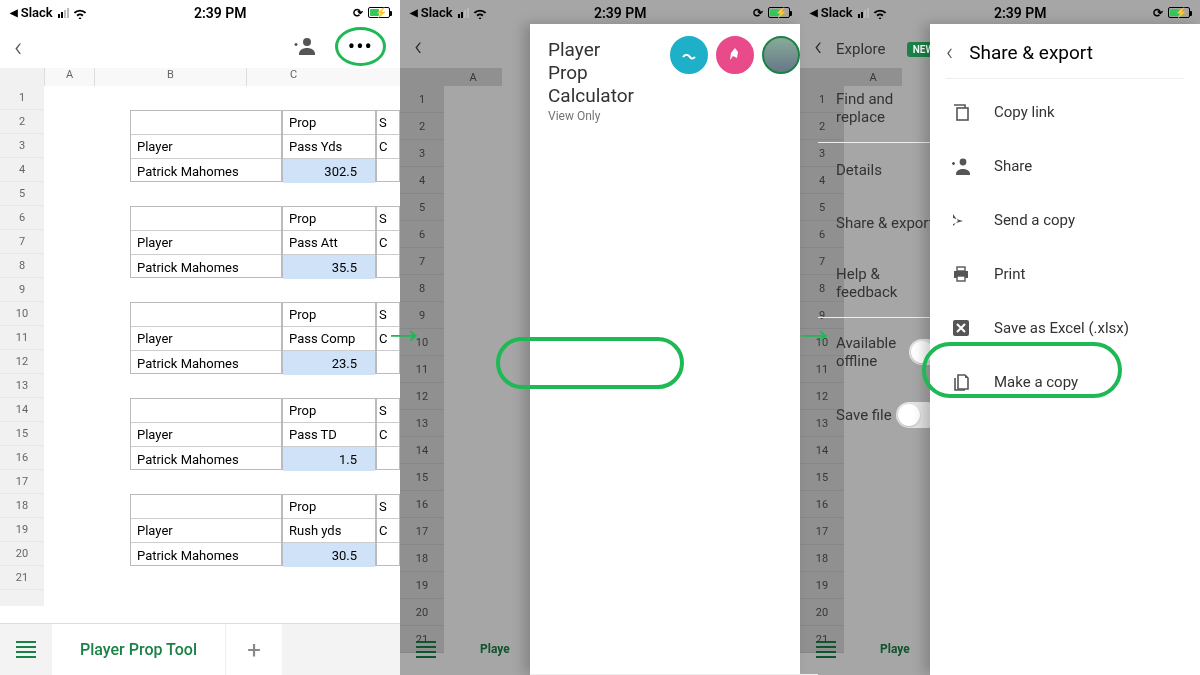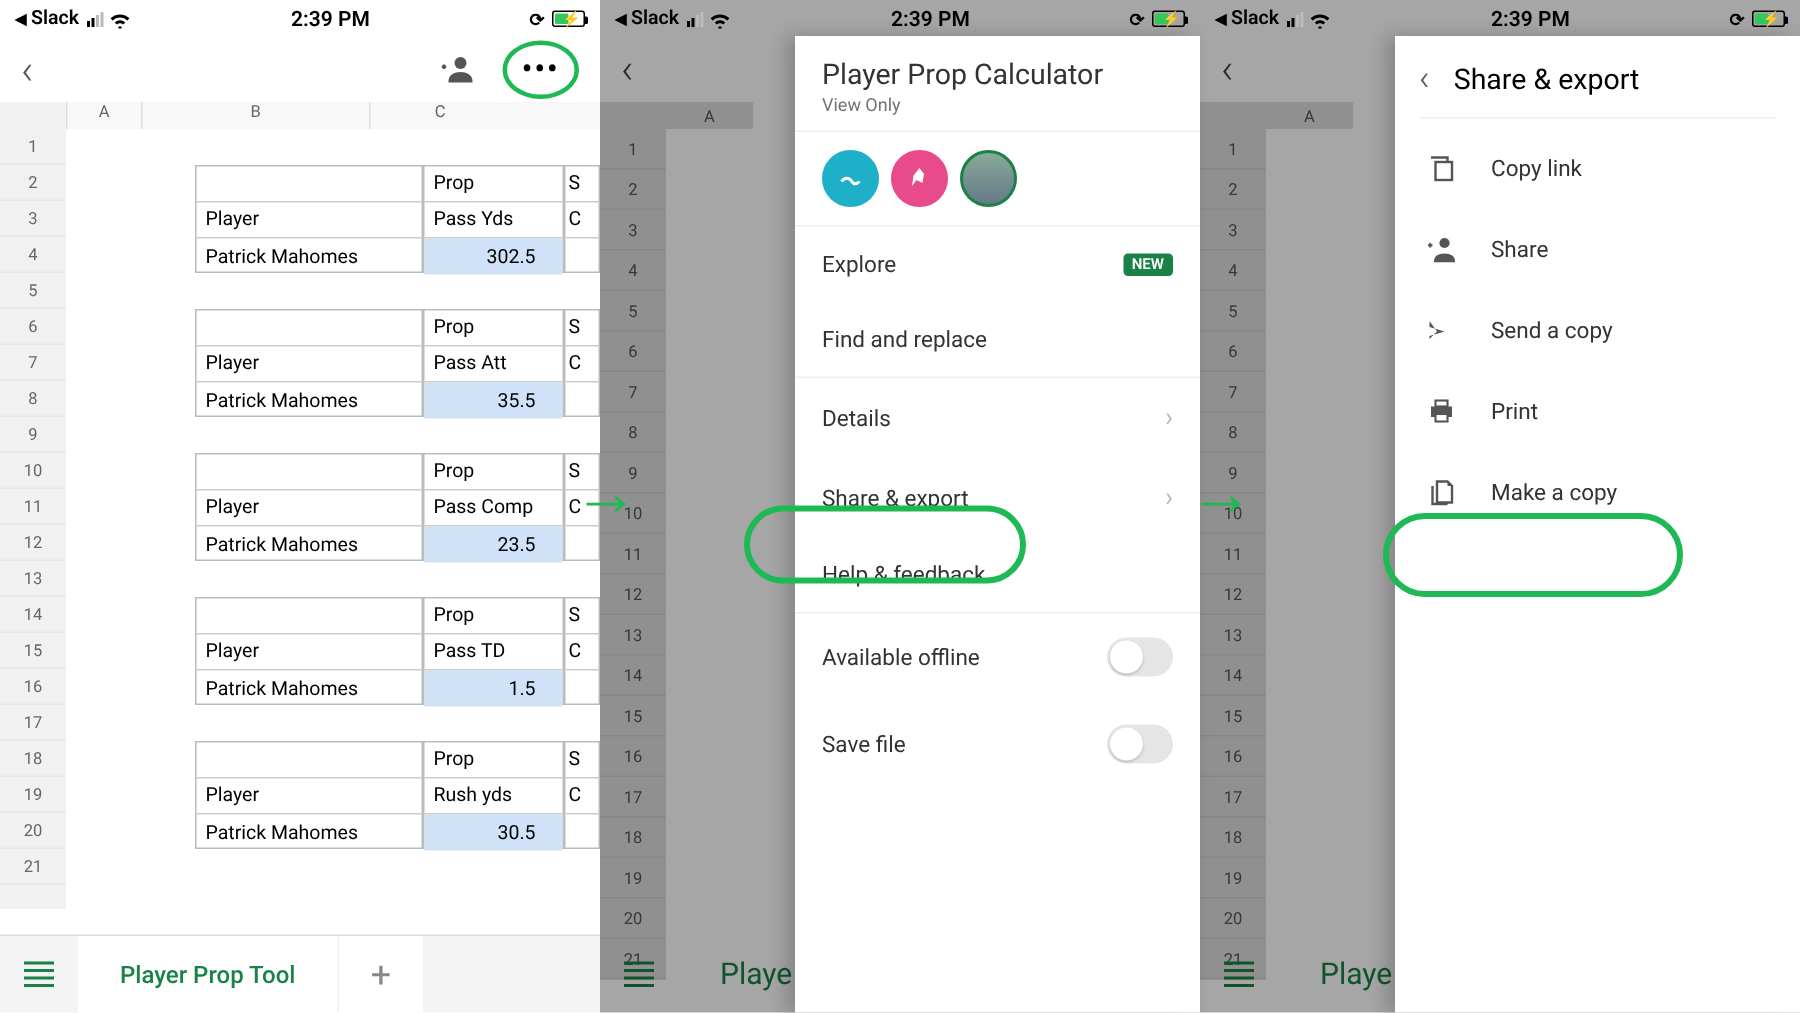--- a/index.html
+++ b/index.html
@@ -83,7 +83,7 @@
   .hamb2 span{ width:20px; height:2px; background:#1a8246;}
 
   
-  .modal{ position:absolute; top:24px; right:0; width:270px; bottom:0; background:#fff; box-shadow:-6px 0 12px rgba(0,0,0,0.2); z-index:10; display:flex; flex-direction:column;}
+  .modal{ position:absolute; top:24px; right:0; width:270px; bottom:0; background:#fff; box-shadow:-6px 0 12px rgba(0,0,0,0.2); z-index:10; display:flex; flex-direction:row;}
   .modal-head{ padding:14px 18px 10px; border-bottom:1px solid #eee;}
   .modal-title{ font-size:19px; color:#333; }
   .modal-sub{ font-size:12px; color:#737373; margin-top:2px;}

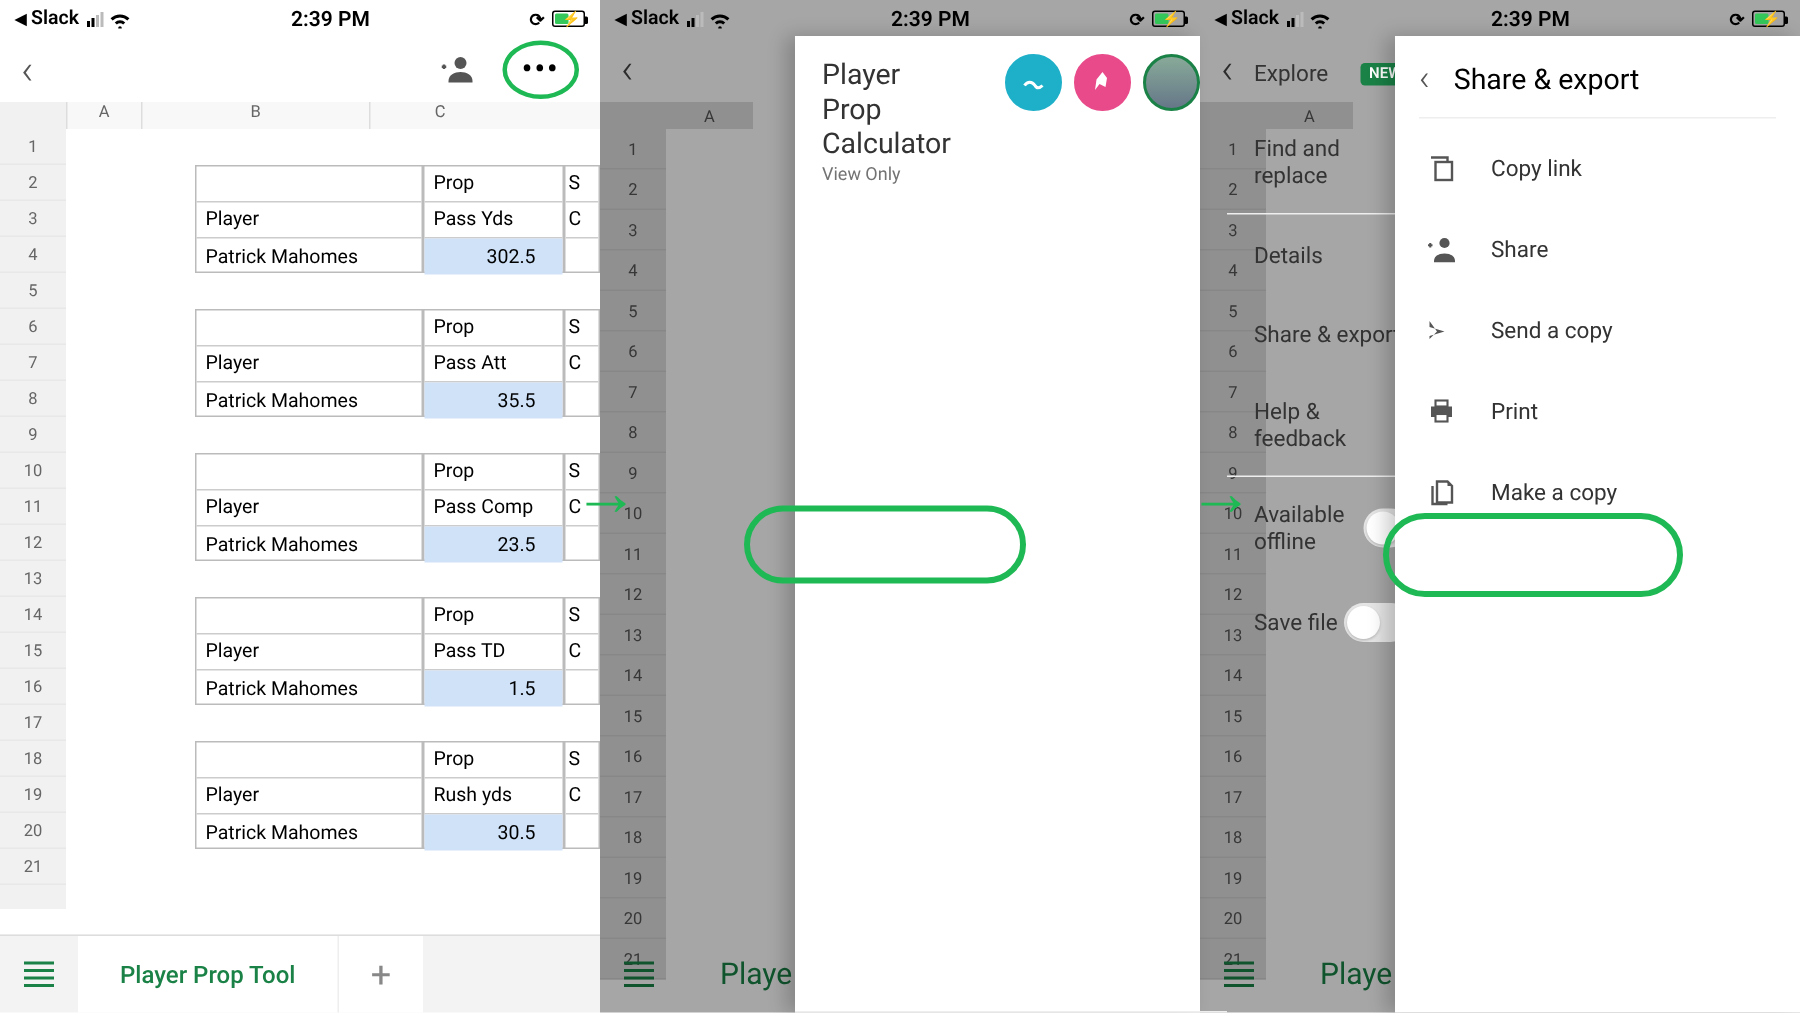--- a/index.html
+++ b/index.html
@@ -538,6 +538,15 @@
     <div class="m3-item">
       <span class="m3-icon">
             <svg width="20" height="20" viewBox="0 0 20 20">
+              <rect x="2" y="2" width="16" height="16" rx="2" fill="#555"></rect>
+              <path d="M6 6l8 8M14 6l-8 8" stroke="#fff" stroke-width="2"></path>
+            </svg>
+          </span>
+      <span>Save as Excel (.xlsx)</span>
+    </div>
+    <div class="m3-item">
+      <span class="m3-icon">
+            <svg width="20" height="20" viewBox="0 0 20 20">
               <path d="M7 3h7l3 3v11H7V3z" fill="none" stroke="#555" stroke-width="1.6"></path>
               <path d="M4 6v12h10" fill="none" stroke="#555" stroke-width="1.6"></path>
               <path d="M14 3v3h3" fill="#555"></path>

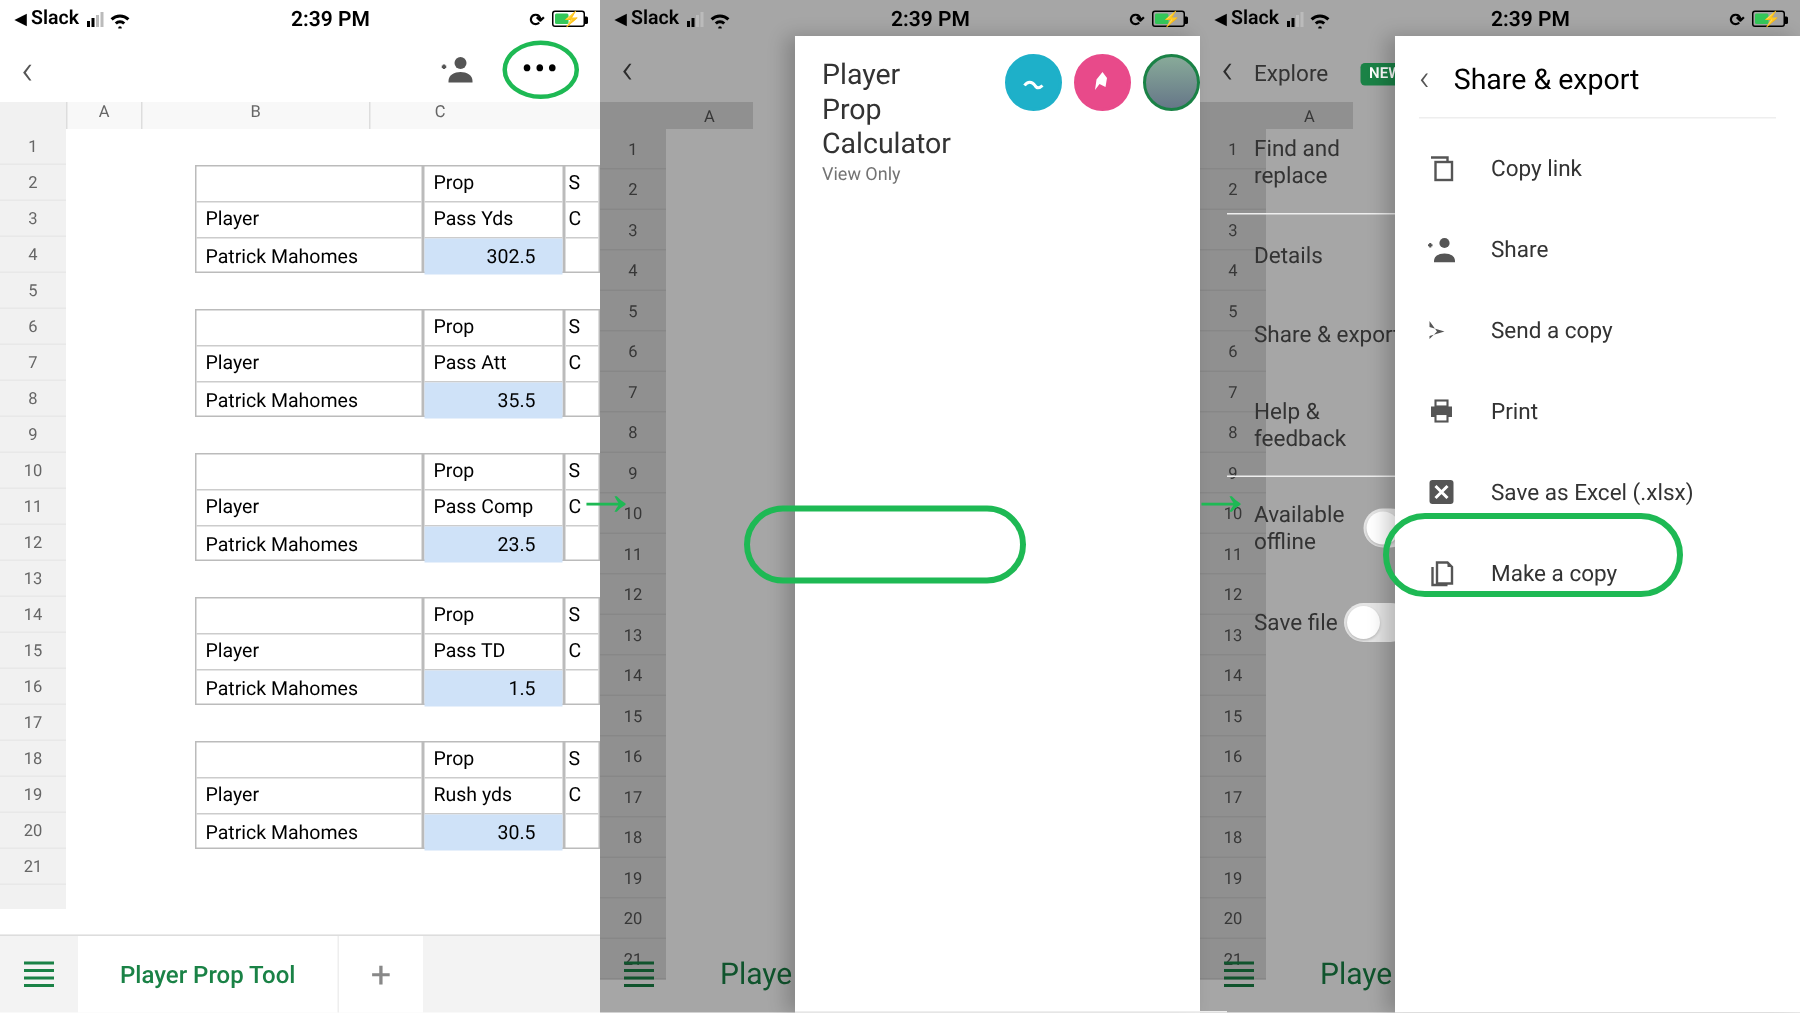--- a/index.html
+++ b/index.html
@@ -79,7 +79,7 @@
 
   .tabbar2{ position:absolute; bottom:0; left:0; right:0; height:52px; display:flex; align-items:stretch;}
   .tabbar2 .menu{ width:52px; display:flex;align-items:center;justify-content:center;}
-  .tabbar2 .tab{ padding:0 28px; display:flex; align-items:center; font-size:20px; color:#1a8246; font-weight:400;}
+  .tabbar2 .tab{ padding:0 28px; display:flex; align-items:center; font-size:12px; color:#1a8246; font-weight:700;}
   .hamb2 span{ width:20px; height:2px; background:#1a8246;}
 
   

